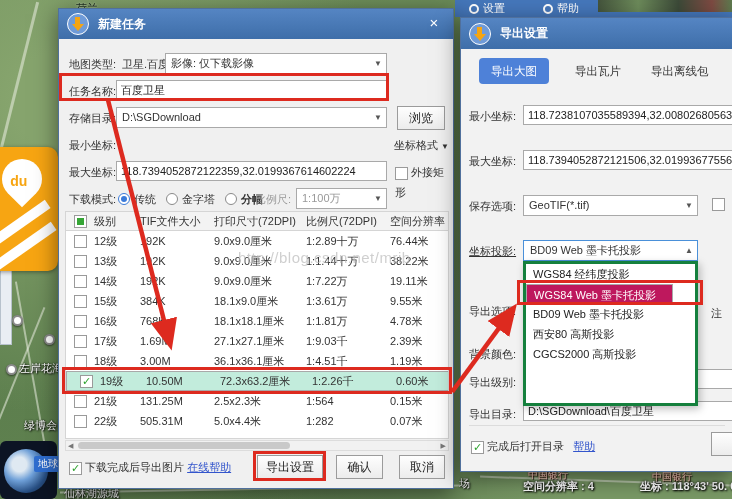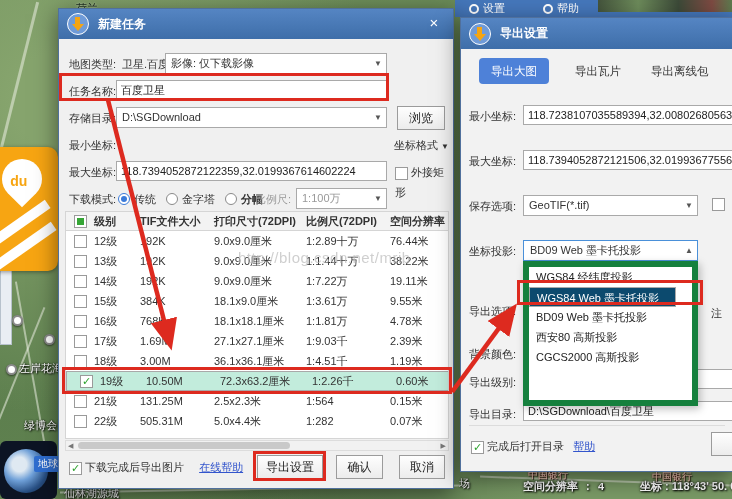--- a/index.html
+++ b/index.html
@@ -68,7 +68,7 @@
   .trow{height:20px;display:grid;grid-template-columns:28px 46px 74px 92px 84px 58px;align-items:center;font-size:11px;color:#333;}
   .trow.sel{background:#c2ecdc;}
   .trow .cell{overflow:hidden;white-space:nowrap;}
-  .tbl-head .cell{padding-left:0;font-weight:bold;}
+  .tbl-head .cell{padding-left:0;}
   .hscroll{position:absolute;left:6px;top:431px;width:384px;height:11px;background:#f1f1f1;border:1px solid #dcdcdc;box-sizing:border-box;}
   .hscroll .thumb{position:absolute;left:12px;top:1px;width:212px;height:7px;background:#c9c9c9;border-radius:4px;}
   .hscroll .sarr{position:absolute;top:0;font-size:7px;color:#777;line-height:9px;}

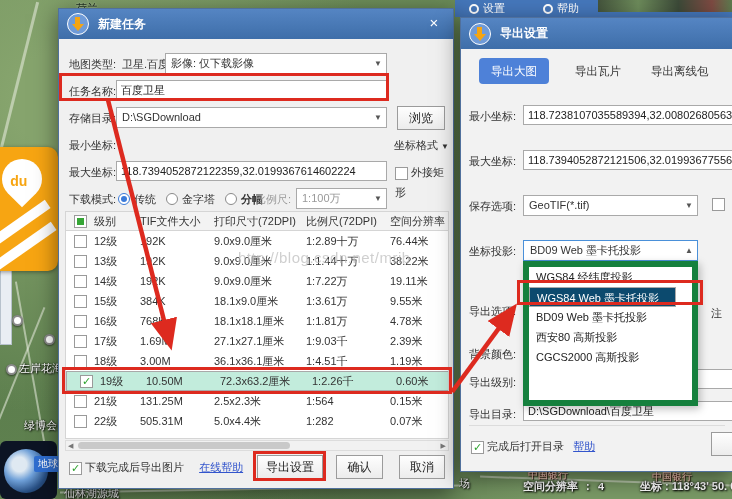--- a/index.html
+++ b/index.html
@@ -334,7 +334,7 @@
     </div>
     <span class="cbx" style="position:absolute;left:251px;top:180px;"></span>
 
-    <div class="lbl" style="left:8px;top:223px;">坐标投影:</div>
+    <div class="lbl" style="left:8px;top:223px;text-decoration:underline;">坐标投影:</div>
     <div class="combo-open">
       <span>BD09 Web 墨卡托投影</span>
       <span class="arr">▲</span>

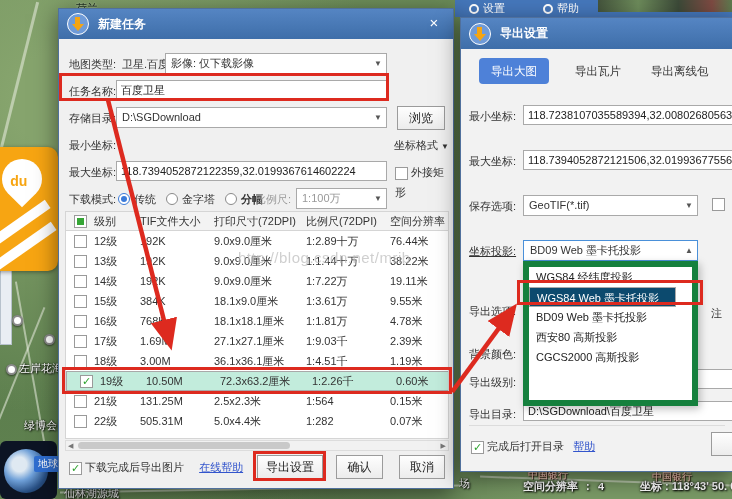--- a/index.html
+++ b/index.html
@@ -80,7 +80,7 @@
   .combo-open{position:absolute;left:62px;top:222px;width:175px;height:21px;background:#fff;border:1px solid #4a90d9;box-sizing:border-box;
     line-height:19px;padding:0 16px 0 6px;white-space:nowrap;overflow:hidden;}
   .combo-open .arr{position:absolute;right:4px;top:0;font-size:8px;color:#555;line-height:19px;}
-  .ddlist{position:absolute;left:62px;top:243px;width:175px;height:145px;background:#fff;border:6px solid #15803d;box-sizing:border-box;
+  .ddlist{position:absolute;left:62px;top:243px;width:175px;height:145px;background:#fff;border:3px solid #15803d;box-sizing:border-box;
     box-shadow:2px 3px 8px rgba(0,0,0,.25);z-index:5;}
   .dd-item{height:20px;line-height:20px;padding-left:7px;font-size:11px;color:#222;white-space:nowrap;overflow:hidden;}
   .dd-item.sel{background:#0c4a6e;color:#fff;}

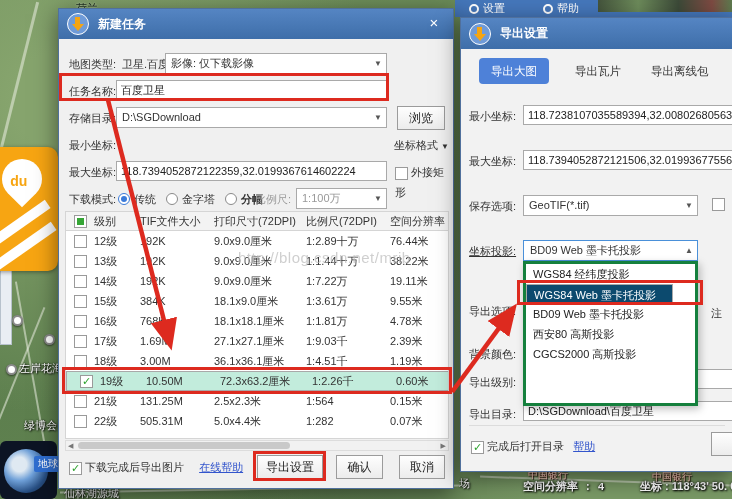--- a/index.html
+++ b/index.html
@@ -83,7 +83,7 @@
   .ddlist{position:absolute;left:62px;top:243px;width:175px;height:145px;background:#fff;border:3px solid #15803d;box-sizing:border-box;
     box-shadow:2px 3px 8px rgba(0,0,0,.25);z-index:5;}
   .dd-item{height:20px;line-height:20px;padding-left:7px;font-size:11px;color:#222;white-space:nowrap;overflow:hidden;}
-  .dd-item.sel{background:#0c4a6e;color:#fff;}
+  .dd-item.sel{background:#be185d;color:#fff;}
   .separator{position:absolute;left:8px;top:407px;width:256px;height:1px;background:#dcdcdc;}
   
   .annot{position:absolute;inset:0;z-index:40;pointer-events:none;}

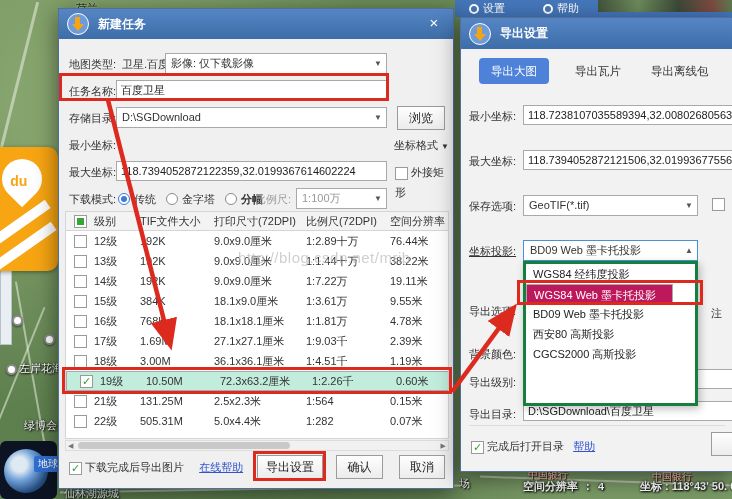--- a/index.html
+++ b/index.html
@@ -303,7 +303,7 @@
     <div class="lbl" style="left:10px;top:448px;">
       <span class="cbx">✓</span>
       <span>下载完成后导出图片</span>
-      <span class="link" style="margin-left:12px;">在线帮助</span>
+      <span class="link" style="margin-left:0;">在线帮助</span>
     </div>
     <div class="btn" style="left:198px;top:446px;width:66px;">导出设置</div>
     <div class="btn" style="left:277px;top:446px;width:47px;">确认</div>

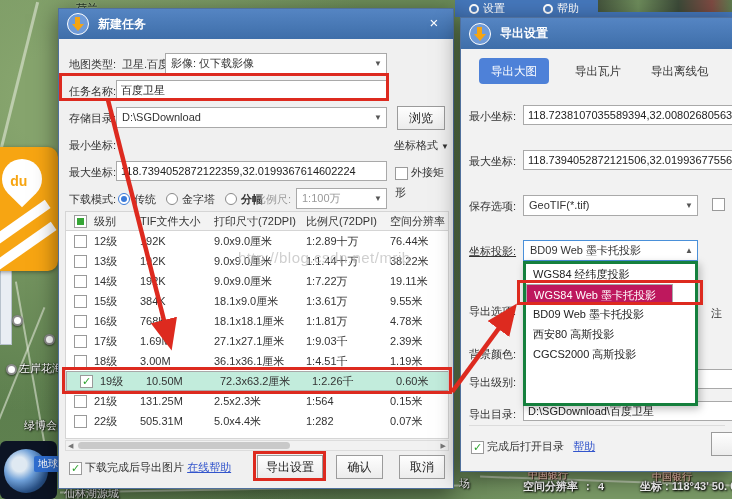--- a/index.html
+++ b/index.html
@@ -119,7 +119,7 @@
     </div>
     <div class="globe-badge">地球</div>
     <div></div>
-    <div class="statusbar-text" style="left:523px;top:479px;font-family:Liberation Mono, monospace;">空间分辨率 : 4</div>
+    <div class="statusbar-text" style="left:523px;top:479px;">空间分辨率 : 4</div>
     <div class="statusbar-text" style="left:640px;top:479px;">坐标 : 118°43' 50. 04"</div>
   <span class="mlabel dark" style="left: 76px; top: 1px;">荷兰</span>
       <span class="mlabel light" style="left: 19px; top: 361px;">左岸花海</span>

